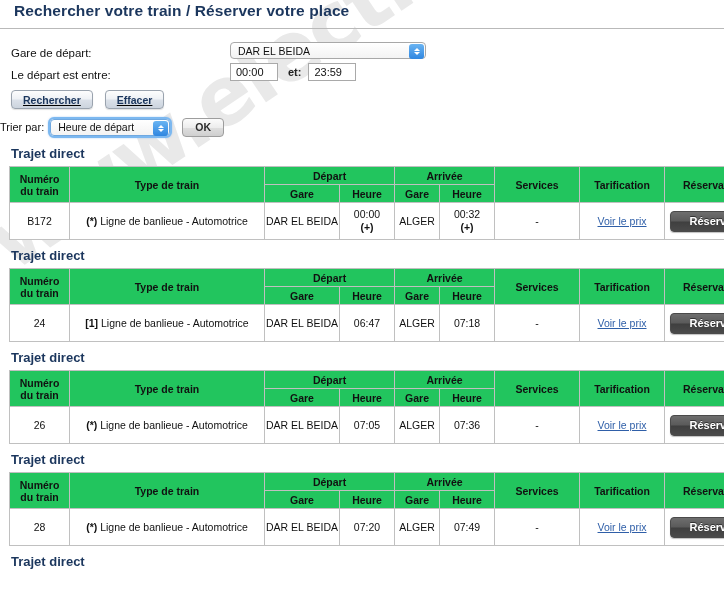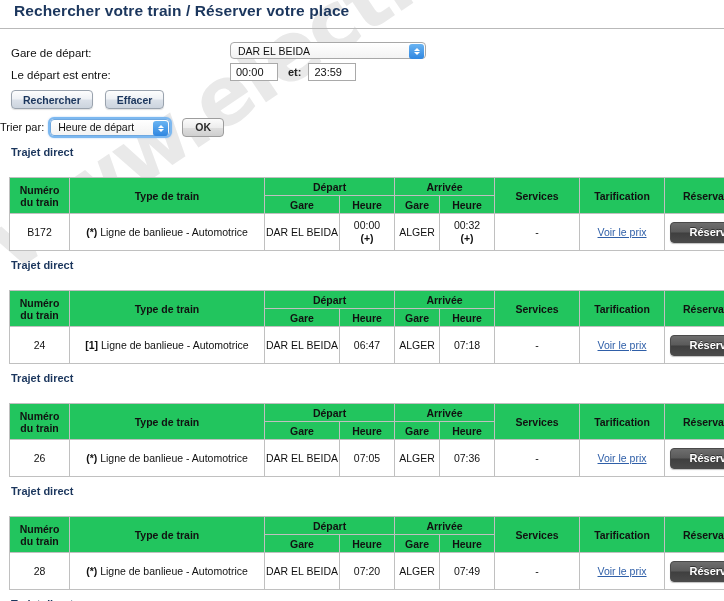--- a/index.html
+++ b/index.html
@@ -146,7 +146,7 @@
     cursor: pointer;
     box-shadow: 0 1px 1px rgba(0,0,0,0.12);
   }
-  .btn-row { padding: 6px 8px 0 11px; display: flex; gap: 12px; }
+  .btn-row { padding: 6px 8px 0 11px; display: flex; gap: 12px; text-decoration: underline; }
 
   
   .sort-bar {

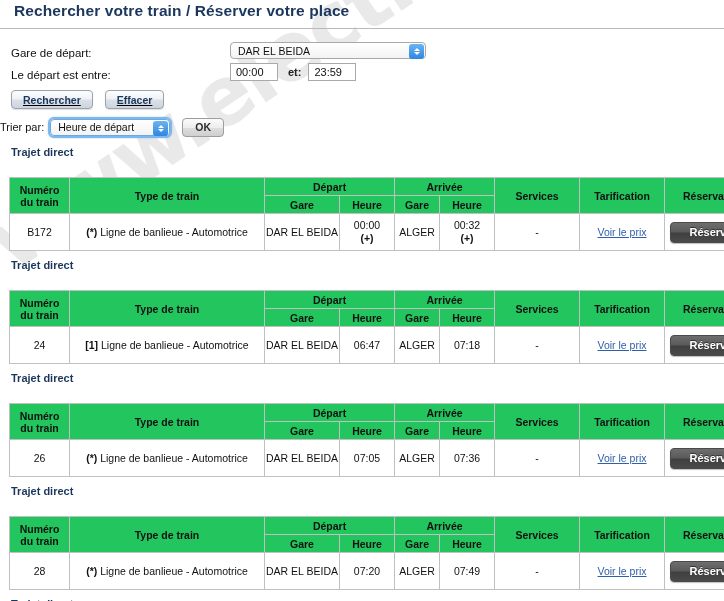--- a/index.html
+++ b/index.html
@@ -182,10 +182,10 @@
 
   
   .section-title {
-    font-size: 11px;
+    font-size: 13px;
     font-weight: bold;
     color: #1b365d;
-    padding: 8px 0 19px 11px;
+    padding: 8px 0 5px 11px;
   }
 
   table.results {

